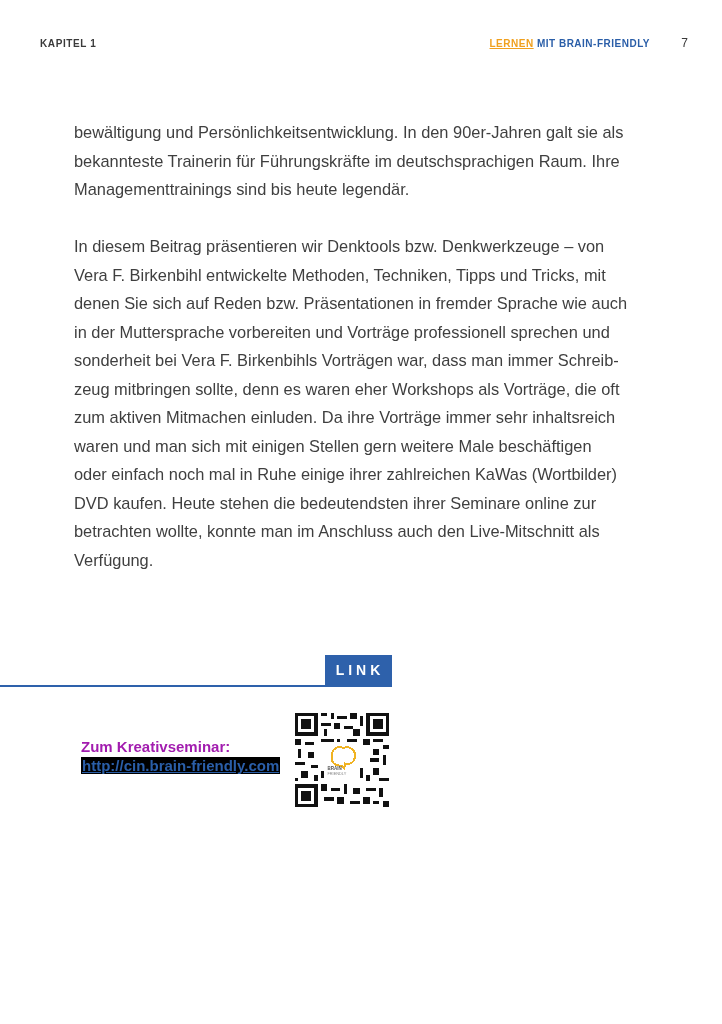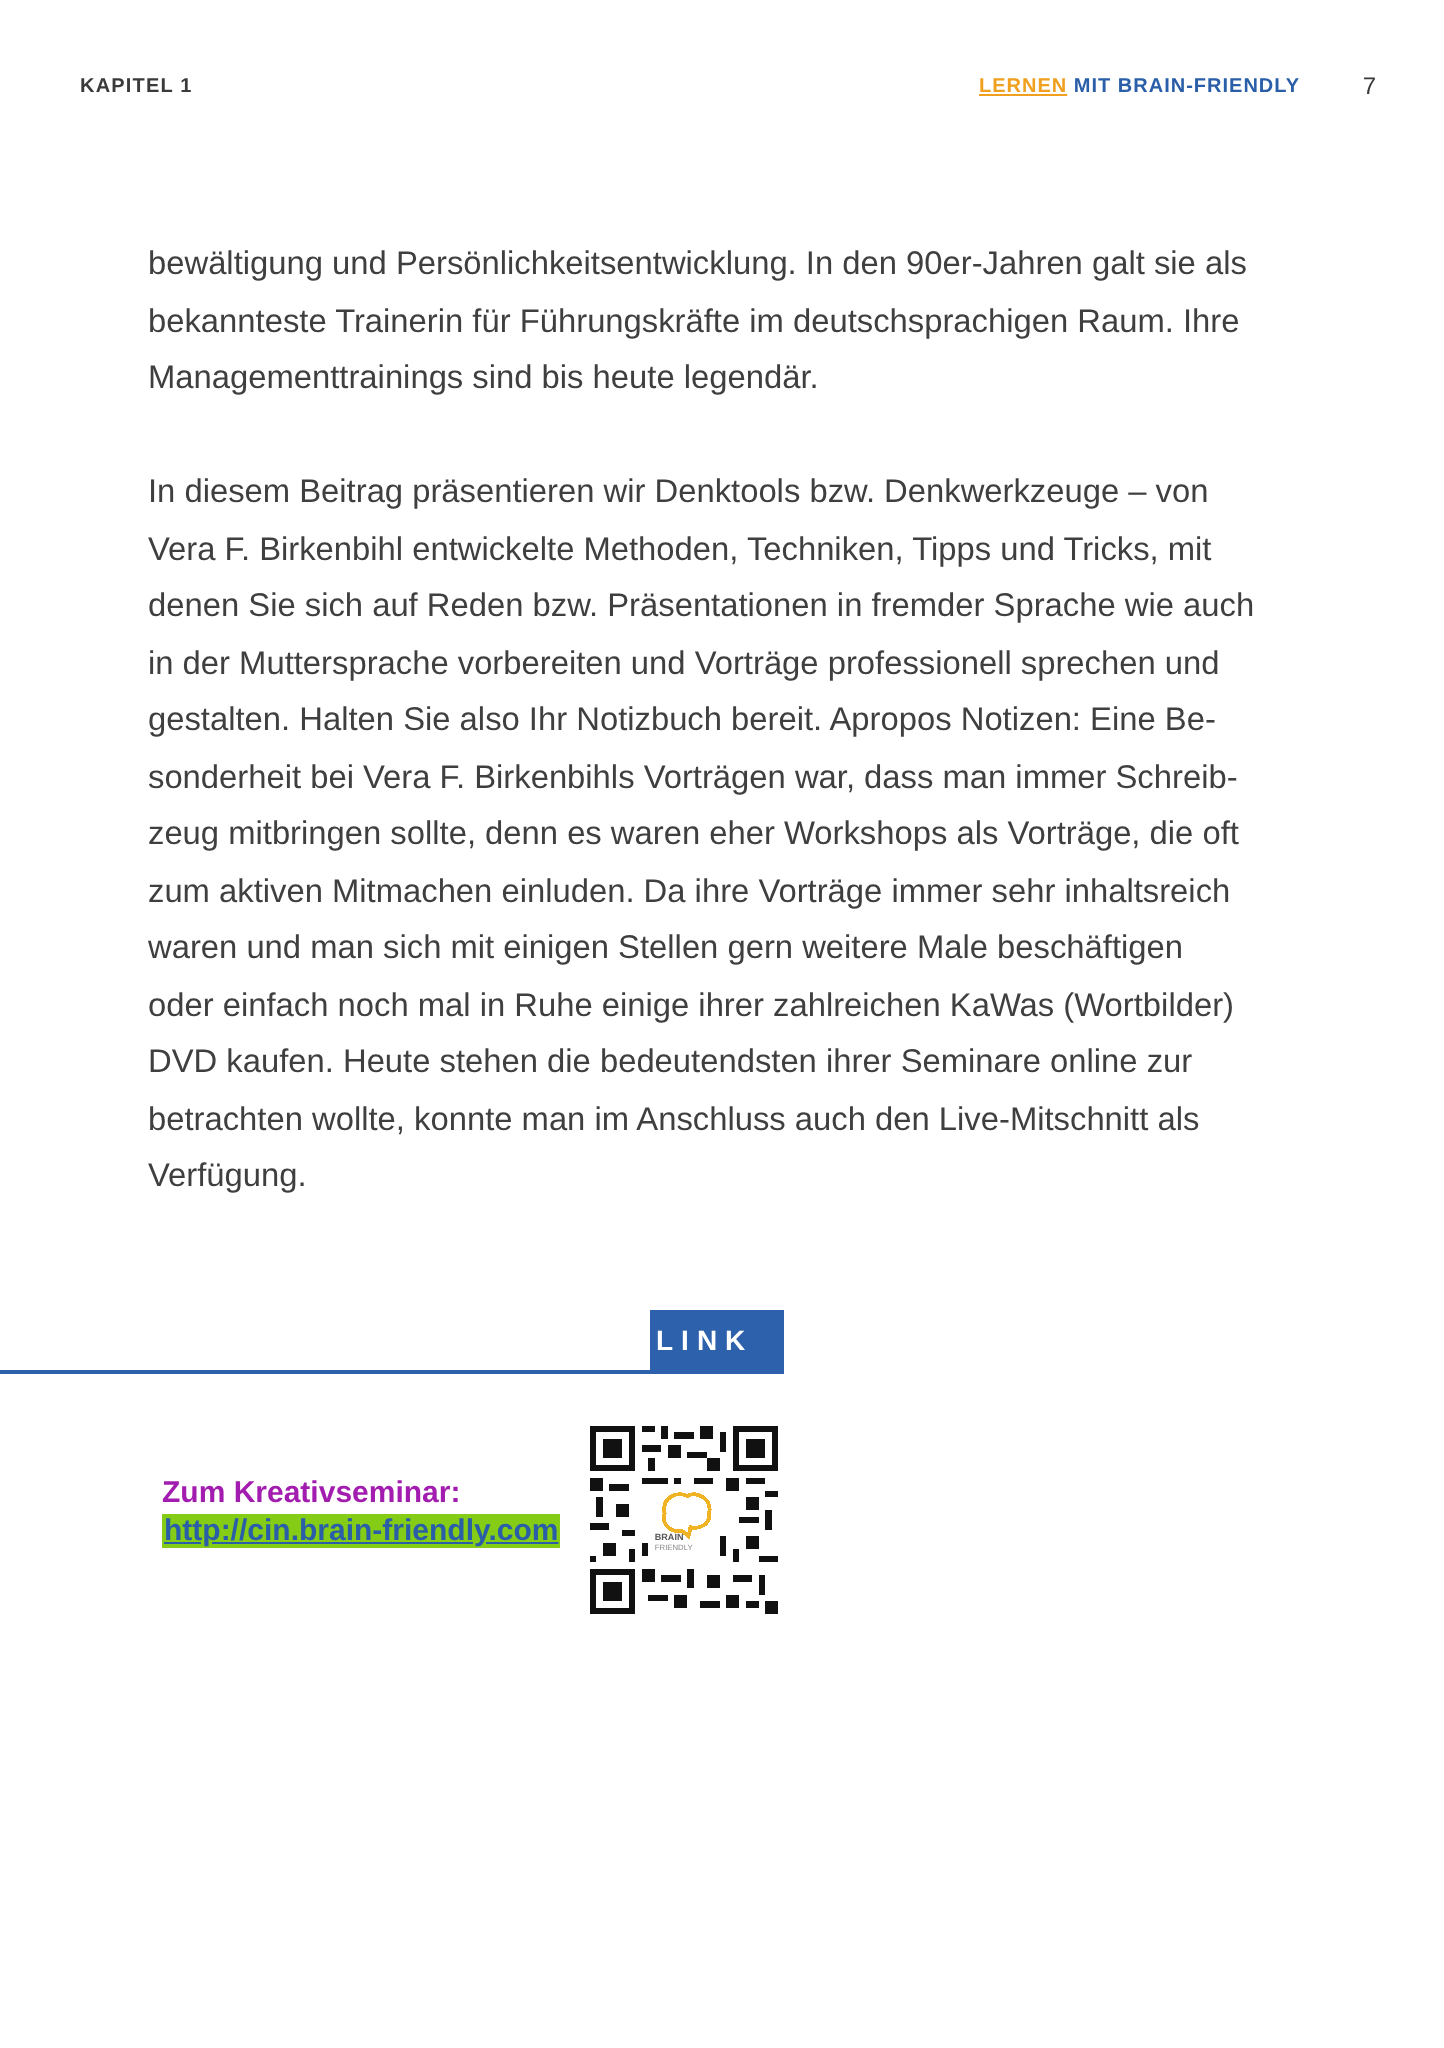--- a/index.html
+++ b/index.html
@@ -46,7 +46,6 @@
     <span class="line">Vera F. Birkenbihl entwickelte Methoden, Techniken, Tipps und Tricks, mit</span>
     <span class="line">denen Sie sich auf Reden bzw. Präsentationen in fremder Sprache wie auch</span>
     <span class="line">in der Muttersprache vorbereiten und Vorträge professionell sprechen und</span>
-    <span class="line">gestalten. Halten Sie also Ihr Notizbuch bereit. Apropos Notizen: Eine Be-</span>
     <span class="line">sonderheit bei Vera F. Birkenbihls Vorträgen war, dass man immer Schreib-</span>
     <span class="line">zeug mitbringen sollte, denn es waren eher Workshops als Vorträge, die oft</span>
     <span class="line">zum aktiven Mitmachen einluden. Da ihre Vorträge immer sehr inhaltsreich</span>

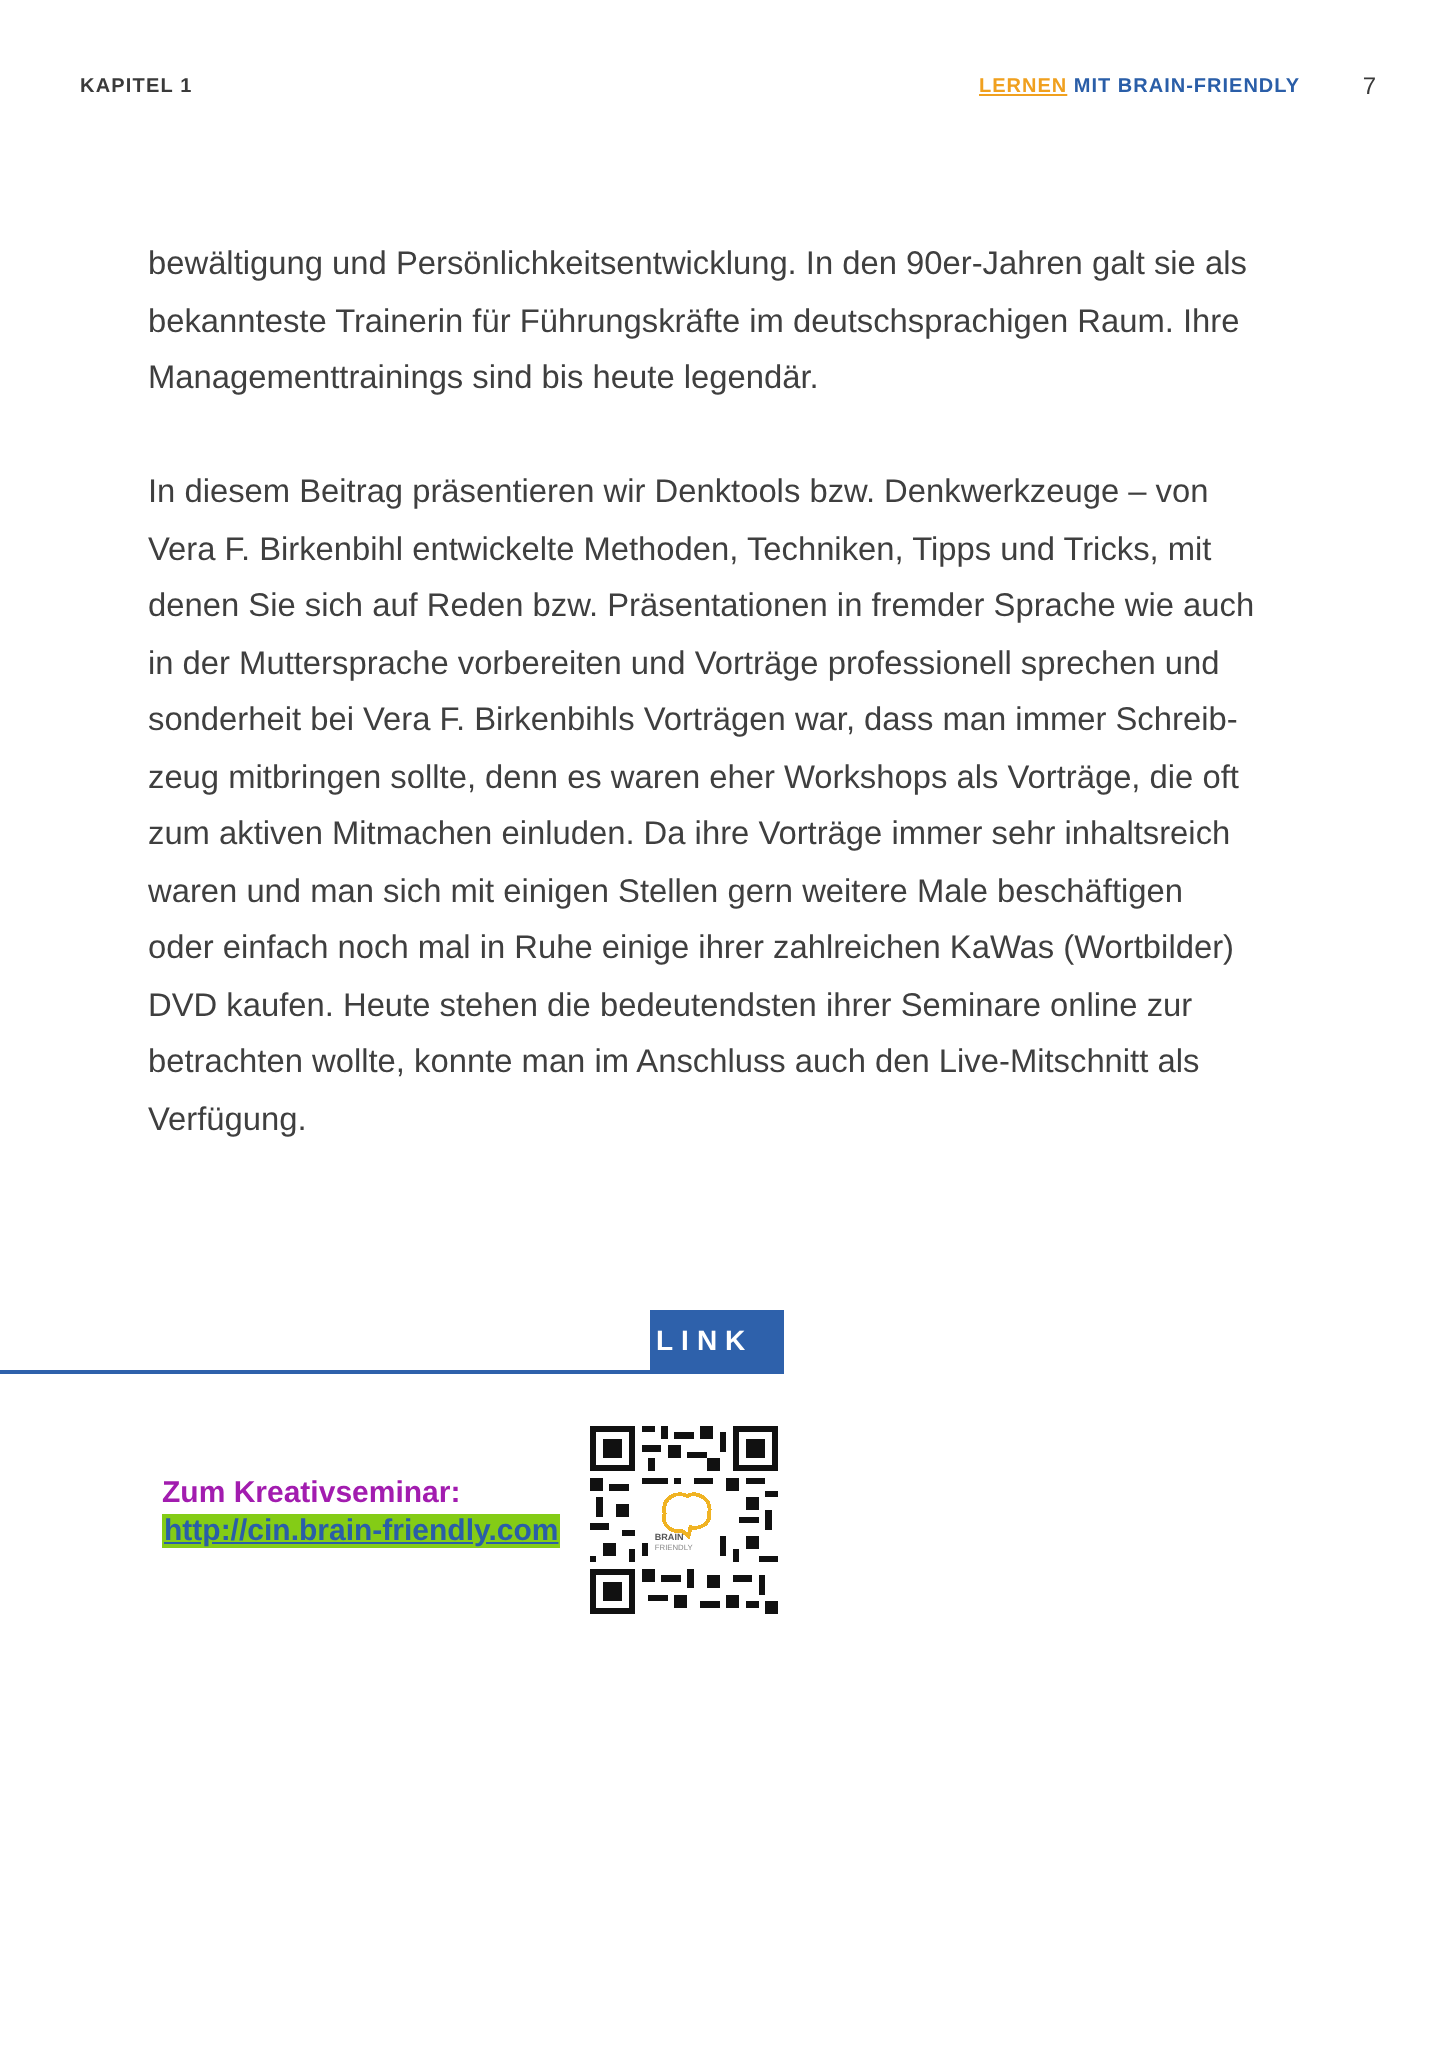--- a/index.html
+++ b/index.html
@@ -19,7 +19,7 @@
   .line { display: block; white-space: nowrap; }
   .link-rule { position: absolute; left: 0; top: 685px; width: 392px; height: 2px; background: #2e61ab; }
   .link-badge { position: absolute; left: 325px; top: 655px; width: 67px; height: 31px; background: #2e61ab;
-                color: #ffffff; font-weight: bold; font-size: 14px; letter-spacing: 4px; 
+                color: #ffffff; font-weight: bold; font-size: 14px; letter-spacing: 4px; text-align: center;
                 line-height: 31px; padding-left: 3px; box-sizing: border-box; }
   .link-label { position: absolute; left: 81px; top: 738px; font-size: 15px; font-weight: bold; color: #a21caf; }
   .link-url { position: absolute; left: 81px; top: 757px; font-size: 15px; font-weight: bold; color: #2a5ea8;

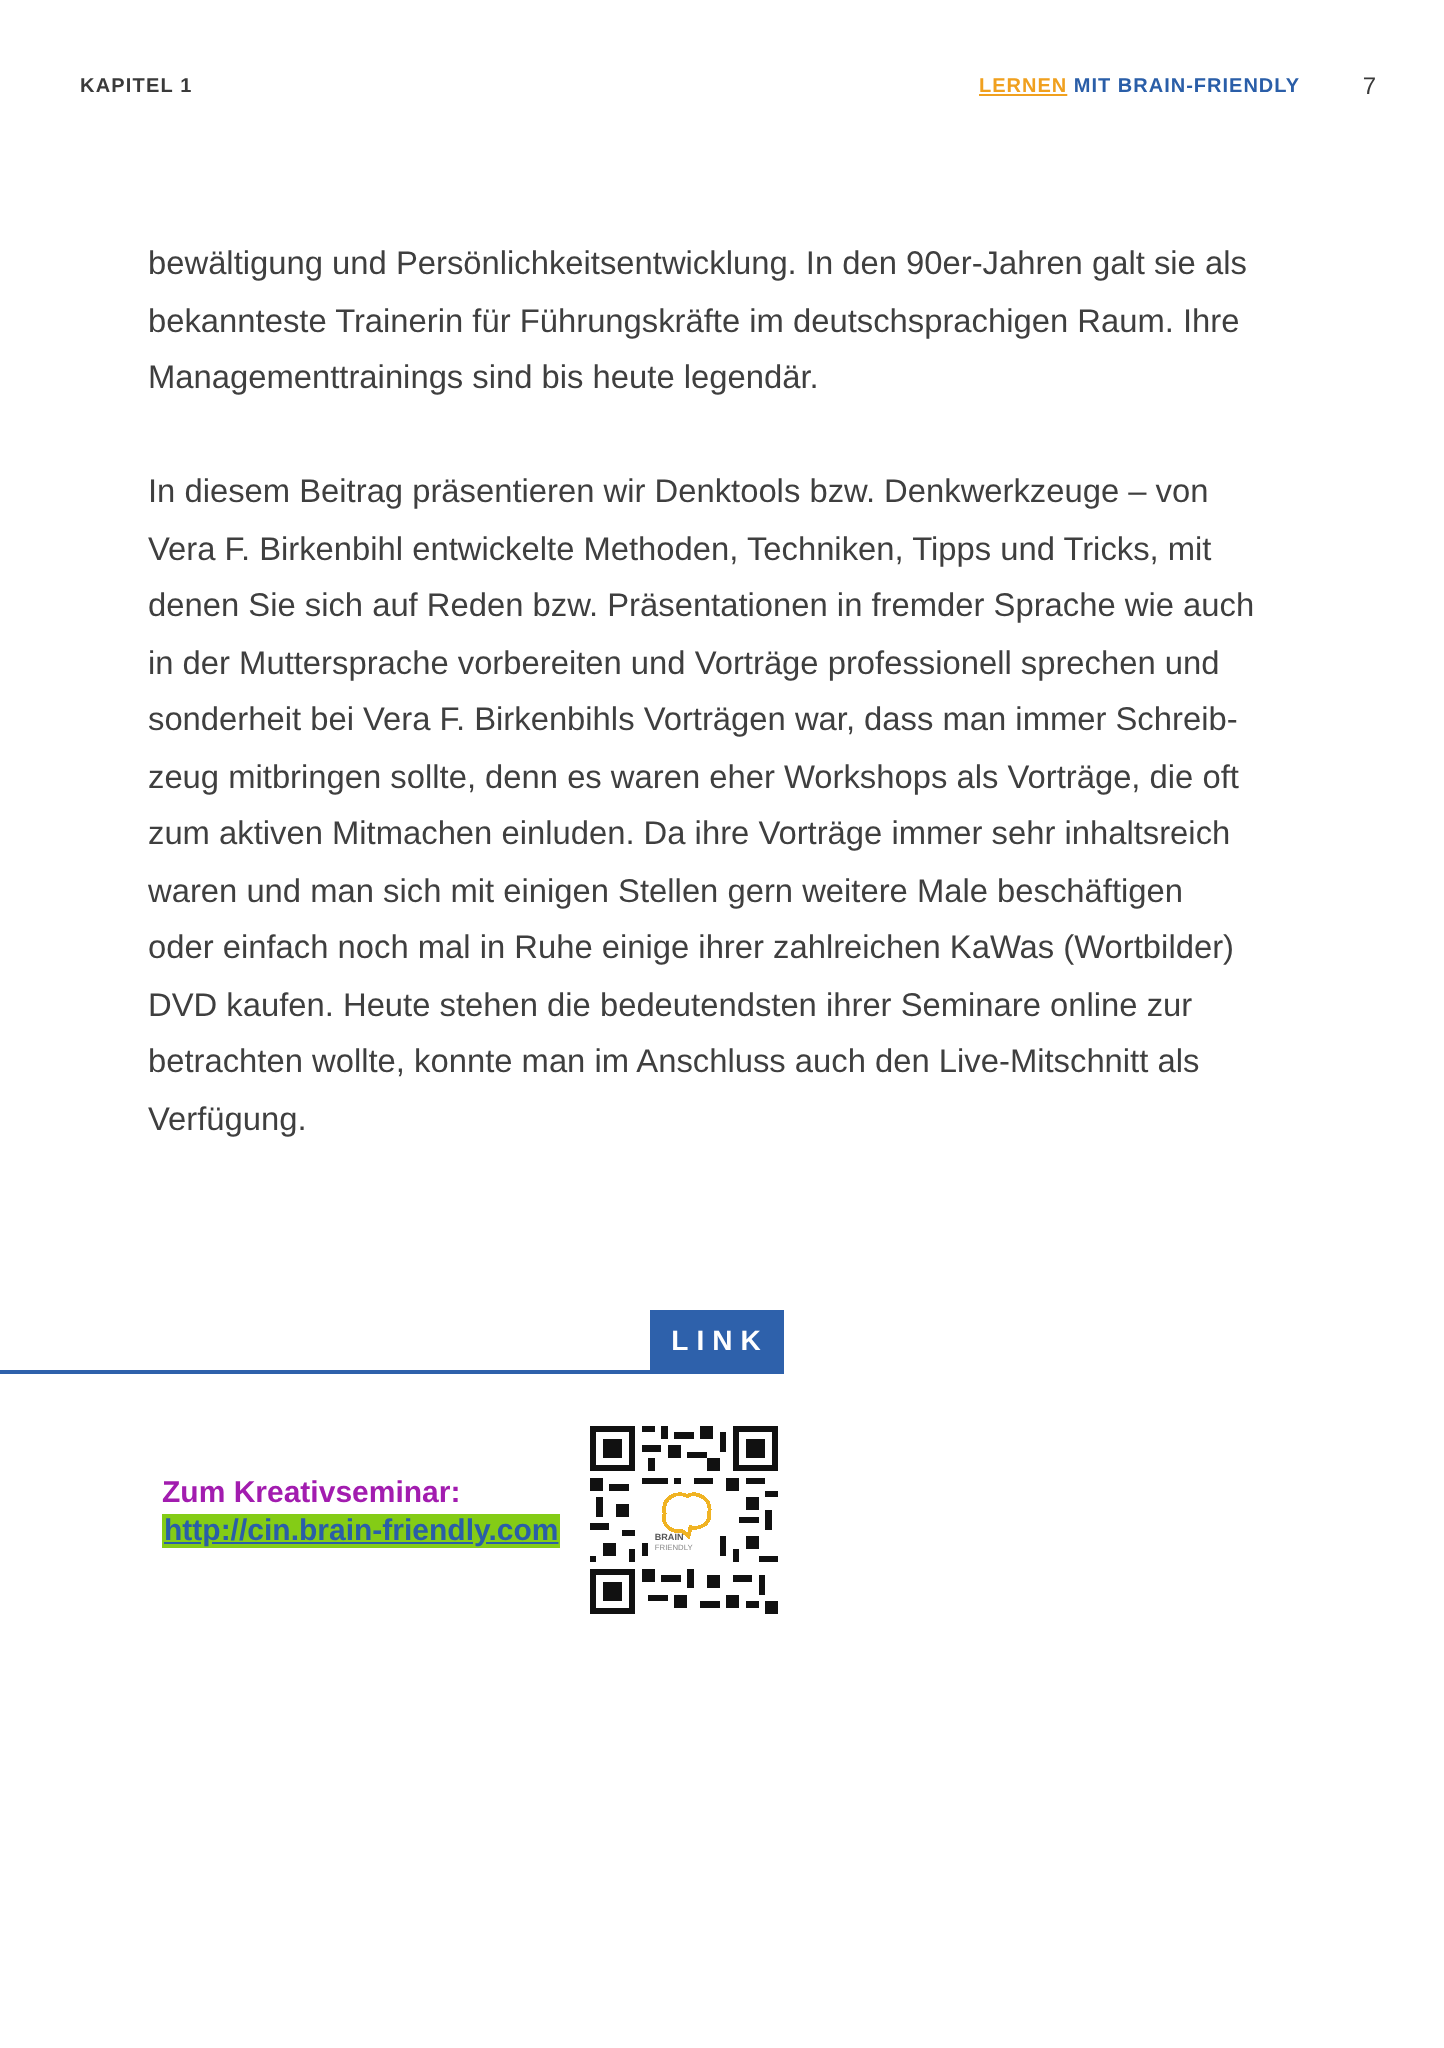--- a/index.html
+++ b/index.html
@@ -23,7 +23,7 @@
                 line-height: 31px; padding-left: 3px; box-sizing: border-box; }
   .link-label { position: absolute; left: 81px; top: 738px; font-size: 15px; font-weight: bold; color: #a21caf; }
   .link-url { position: absolute; left: 81px; top: 757px; font-size: 15px; font-weight: bold; color: #2a5ea8;
-              text-decoration: underline; background: #84cc16; padding: 0 1px; }
+              text-decoration: underline; background: #000000; padding: 0 1px; }
   .qr { position: absolute; left: 295px; top: 713px; width: 94px; height: 94px; }
 </style>
 </head>

